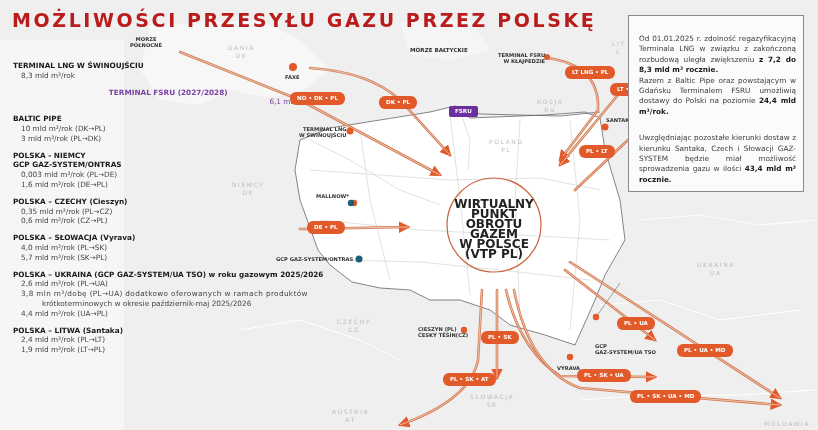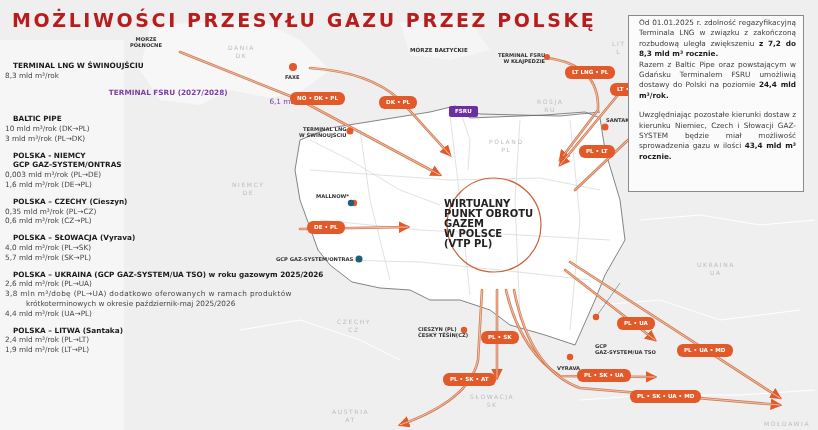--- a/index.html
+++ b/index.html
@@ -52,7 +52,7 @@
     font-size: 7.3px; line-height: 10.4px; color: #3c3c3c; text-align: justify;
     box-sizing: border-box;
   }
-  .info p { margin: 0 0 9px 0; }
+  .info p { margin: 16px 0 9px 0; }
   .info p.tight { margin-bottom: 0; }
   .info b { color: #1a1a1a; }
 </style>

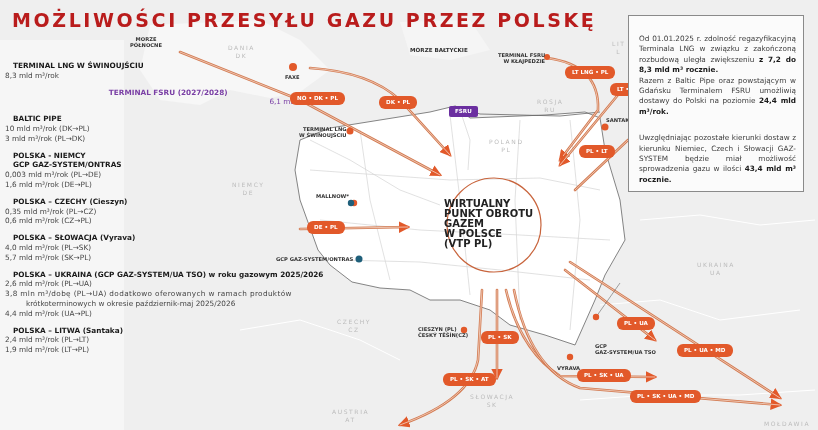--- a/index.html
+++ b/index.html
@@ -23,7 +23,7 @@
   .legend .blk { margin-bottom: 7px; }
   .legend .h { font-weight: bold; color: #1a1a1a; margin-left: 8px; }
   .legend .h.purple { color: #7a3fa5; text-align: center; }
-  .legend .v { color: #454545; white-space: nowrap; }
+  .legend .v { color: #454545; white-space: nowrap; margin-left: 16px; }
   .legend .v.purple { color: #7a3fa5; text-align: right; }
   .legend .cols { display: flex; }
   .legend .col1 { width: 110px; }

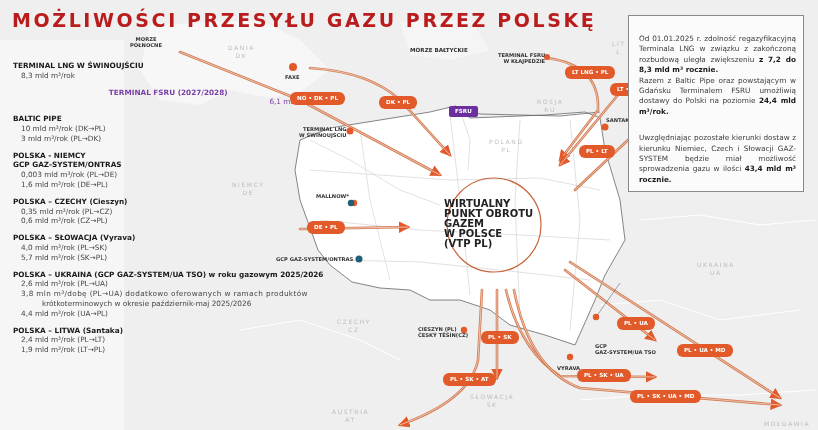--- a/index.html
+++ b/index.html
@@ -291,7 +291,7 @@
 
 <div class="info">
   <p><span>Od 01.01.2025 r. zdolność regazyfikacyjną Terminala LNG w związku z zakończoną rozbudową uległa zwiększeniu </span><b>z 7,2 do 8,3 mld m³ rocznie.</b><br><span>Razem z Baltic Pipe oraz powstającym w Gdańsku Terminalem FSRU umożliwią dostawy do Polski na poziomie </span><b>24,4 mld m³/rok.</b></p>
-  <p class="tight"><span>Uwzględniając pozostałe kierunki dostaw z kierunku Niemiec, Czech i Słowacji GAZ-SYSTEM będzie miał możliwość sprowadzenia gazu w ilości </span><b>43,4 mld m³ rocznie.</b></p>
+  <p class="tight"><span>Uwzględniając pozostałe kierunki dostaw z kierunku Santaka, Czech i Słowacji GAZ-SYSTEM będzie miał możliwość sprowadzenia gazu w ilości </span><b>43,4 mld m³ rocznie.</b></p>
 </div>
 
 </body></html>

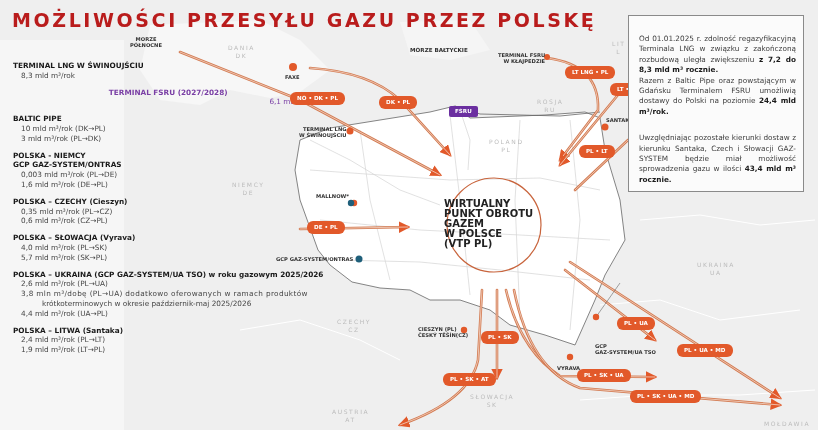--- a/index.html
+++ b/index.html
@@ -44,7 +44,7 @@
   .badge.purple { background: #6b2fa0; border-radius: 2px; height: 11px; line-height: 11px; padding: 0 6px; }
   .vtp {
     position: absolute; left: 444px; top: 199px; width: 100px;
-    font-size: 10px; font-weight: bold; color: #222; text-align: left; line-height: 10px;
+    font-size: 12px; font-weight: bold; color: #222; text-align: center; line-height: 10px;
   }
   .info {
     position: absolute; left: 628px; top: 15px; width: 176px; height: 177px;

